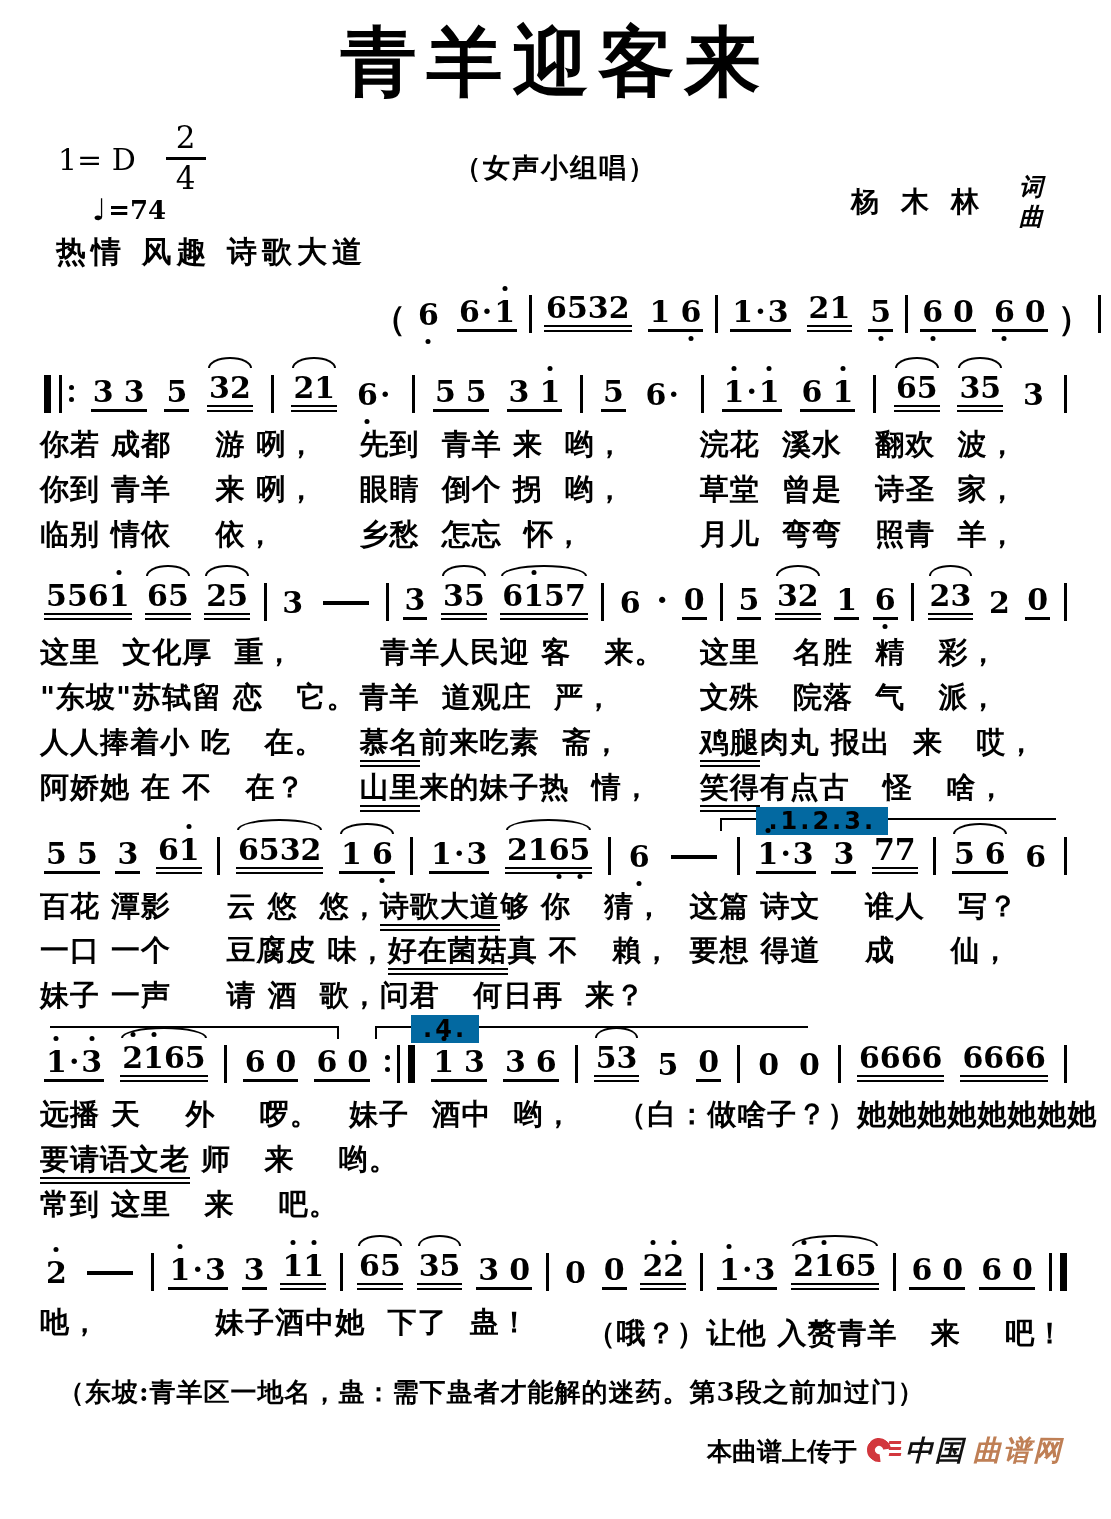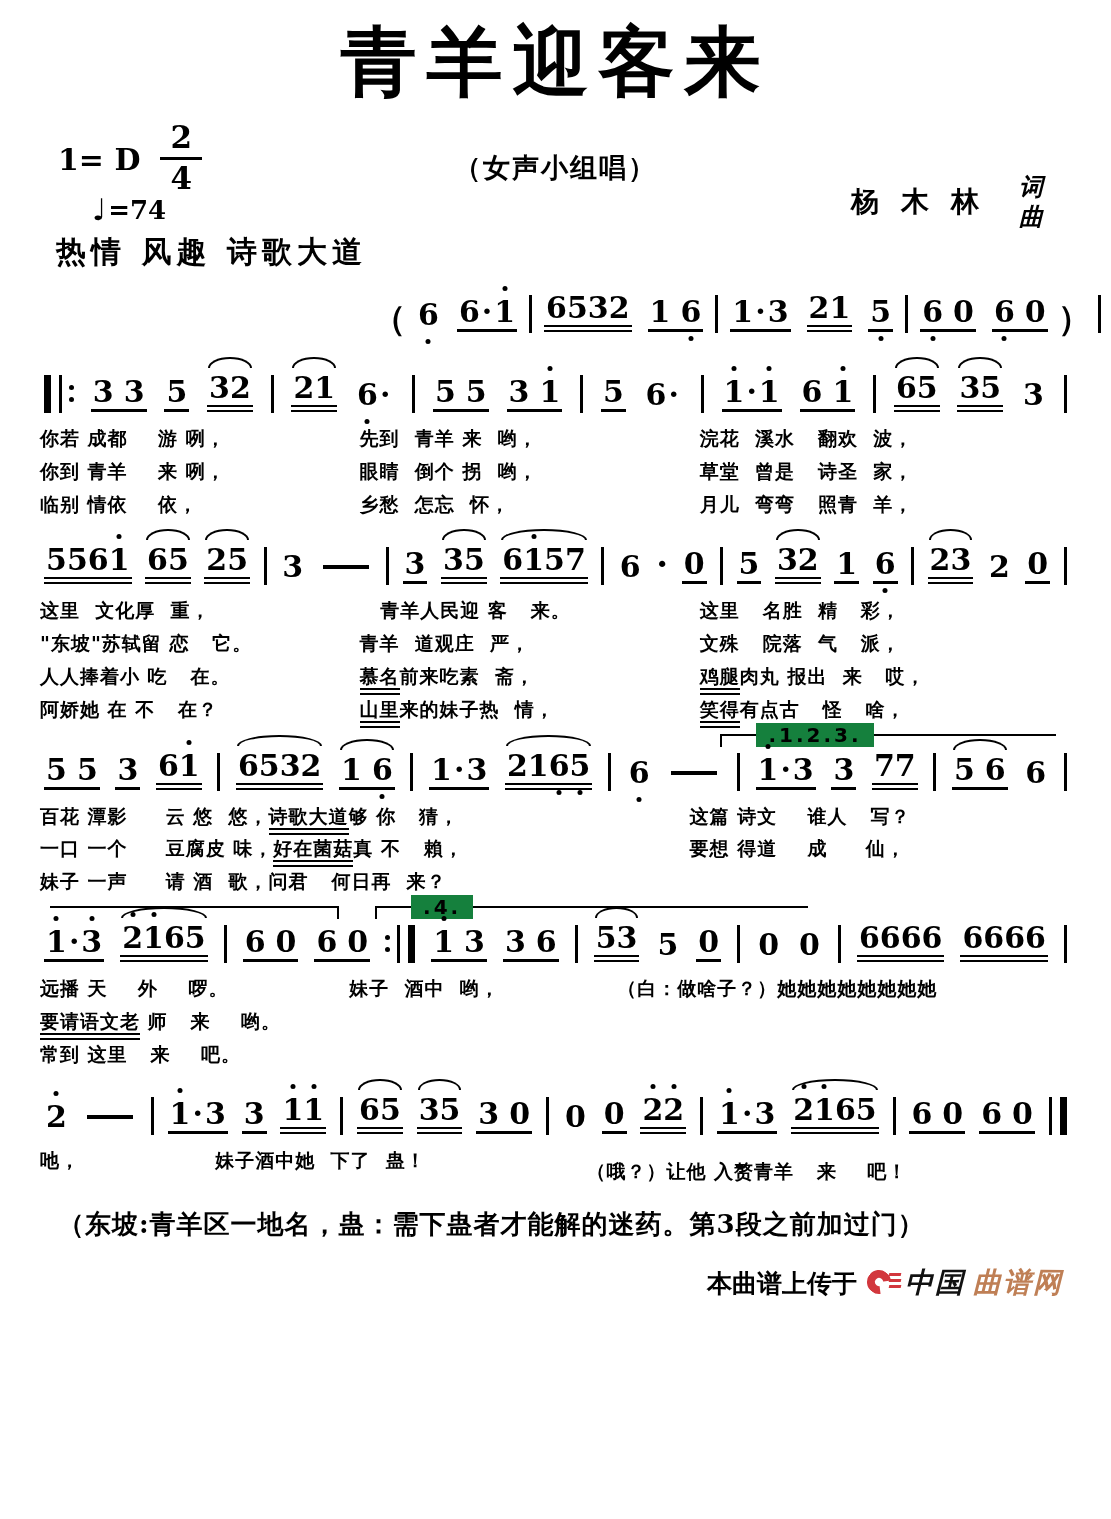--- a/index.html
+++ b/index.html
@@ -21,8 +21,8 @@
     position:absolute; top:136px; left:0; width:100%; text-align:center;
     font-size:27px; font-weight:600; letter-spacing:2px;
   }
-  .keyblock { position:absolute; left:18px; top:106px; display:flex; align-items:flex-start; gap:20px;
-    font-family:"DejaVu Serif", serif; font-size:30px; font-weight:700; }
+  .keyblock { position:absolute; left:18px; top:106px; display:flex; align-items:flex-start; gap:30px;
+    font-family:"DejaVu Serif", serif; font-size:30px; font-weight:400; }
   .keylabel { margin-top:22px; }
   .frac { display:inline-flex; flex-direction:column; align-items:center; font-size:31px; line-height:1.15; }
   .frac .num { border-bottom:3px solid #000; padding:0 10px 1px; }

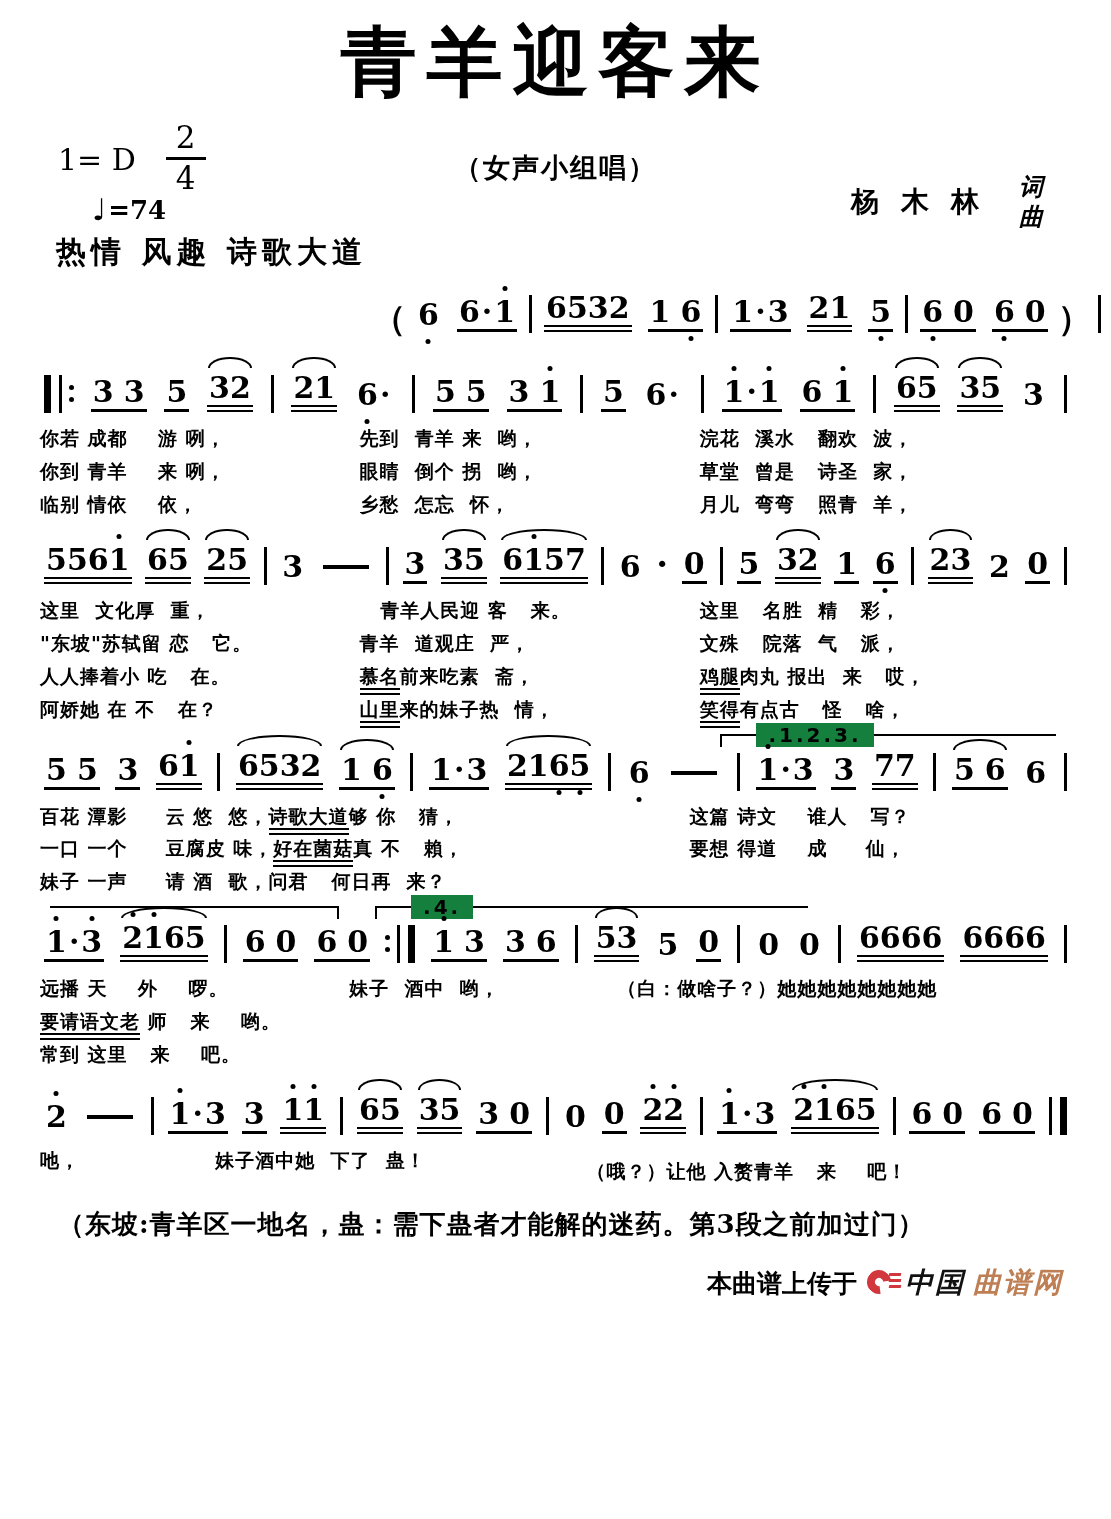--- a/index.html
+++ b/index.html
@@ -71,7 +71,7 @@
   
   .lyrics { margin-top:2px; }
   .lyric-row { display:flex; margin-bottom:10px; }
-  .lyric-col { white-space:pre; font-size:19px; font-weight:600; letter-spacing:1px; line-height:1.2; }
+  .lyric-col { white-space:pre; font-size:29px; font-weight:600; letter-spacing:1px; line-height:1.2; }
   .lu { border-bottom:7px double #000; padding-bottom:1px; }
 
   

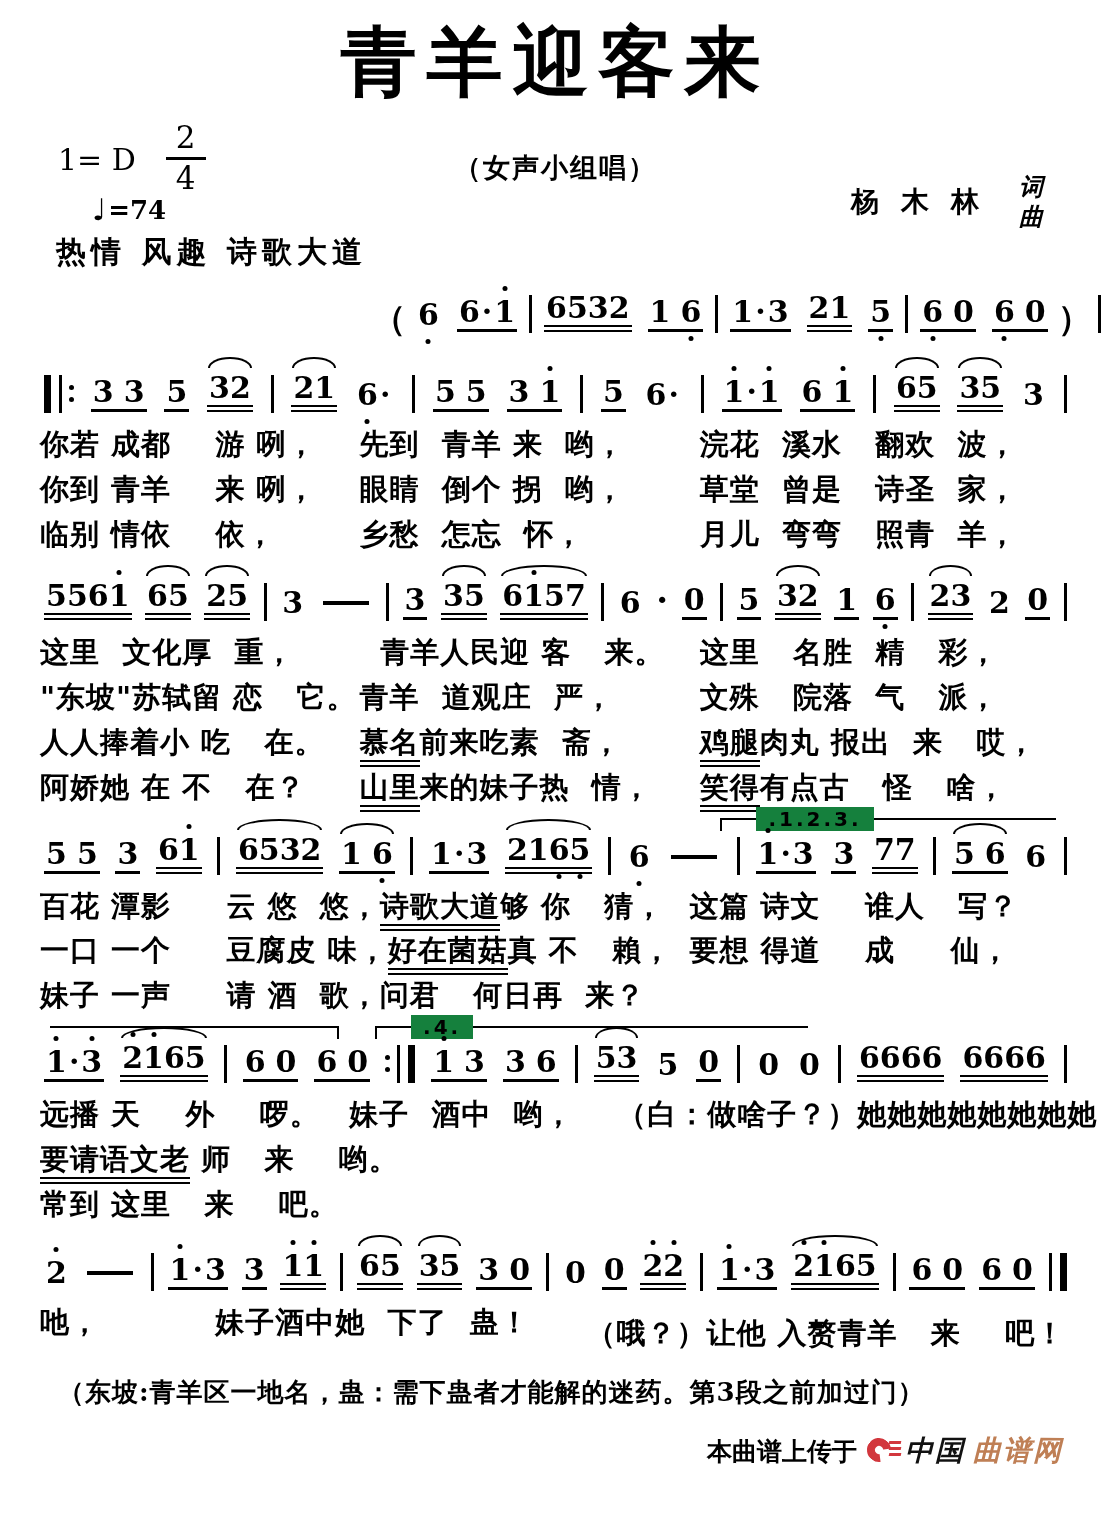--- a/index.html
+++ b/index.html
@@ -80,8 +80,8 @@
   .volta { position:absolute; height:13px; border-top:2.5px solid #000; top:0; }
   .volta.cl { border-left:2.5px solid #000; }
   .volta.cr { border-right:2.5px solid #000; }
-  .volta .vlabel { position:absolute; top:-13px; left:34px; background:#15803d; padding:0 12px;
-    font-size:20px; font-weight:600; letter-spacing:3px; font-family:"DejaVu Sans", sans-serif; }
+  .volta .vlabel { position:absolute; top:-13px; left:34px; background:#0369a1; padding:0 12px;
+    font-size:24px; font-weight:600; letter-spacing:3px; font-family:"DejaVu Sans", sans-serif; }
   .system.braced .m-row { margin-top:8px; }
 
   

